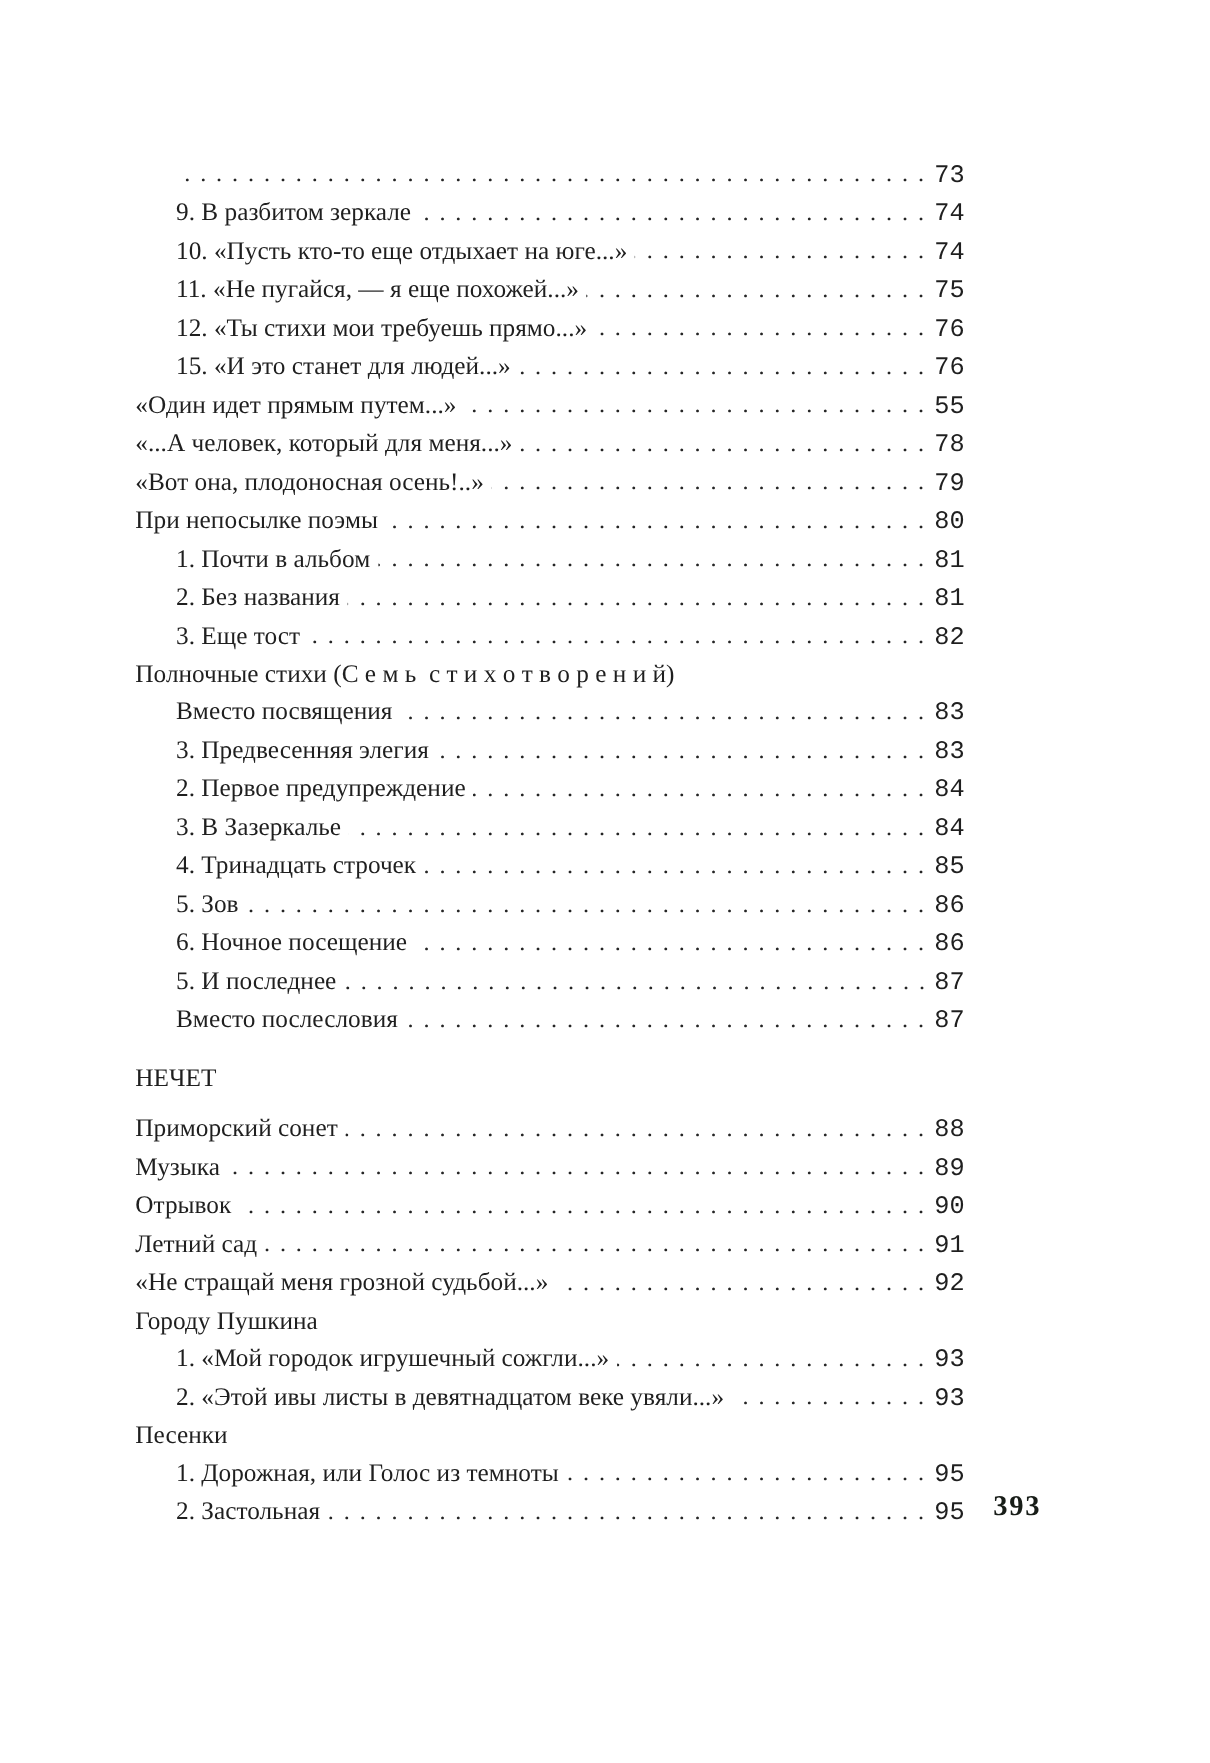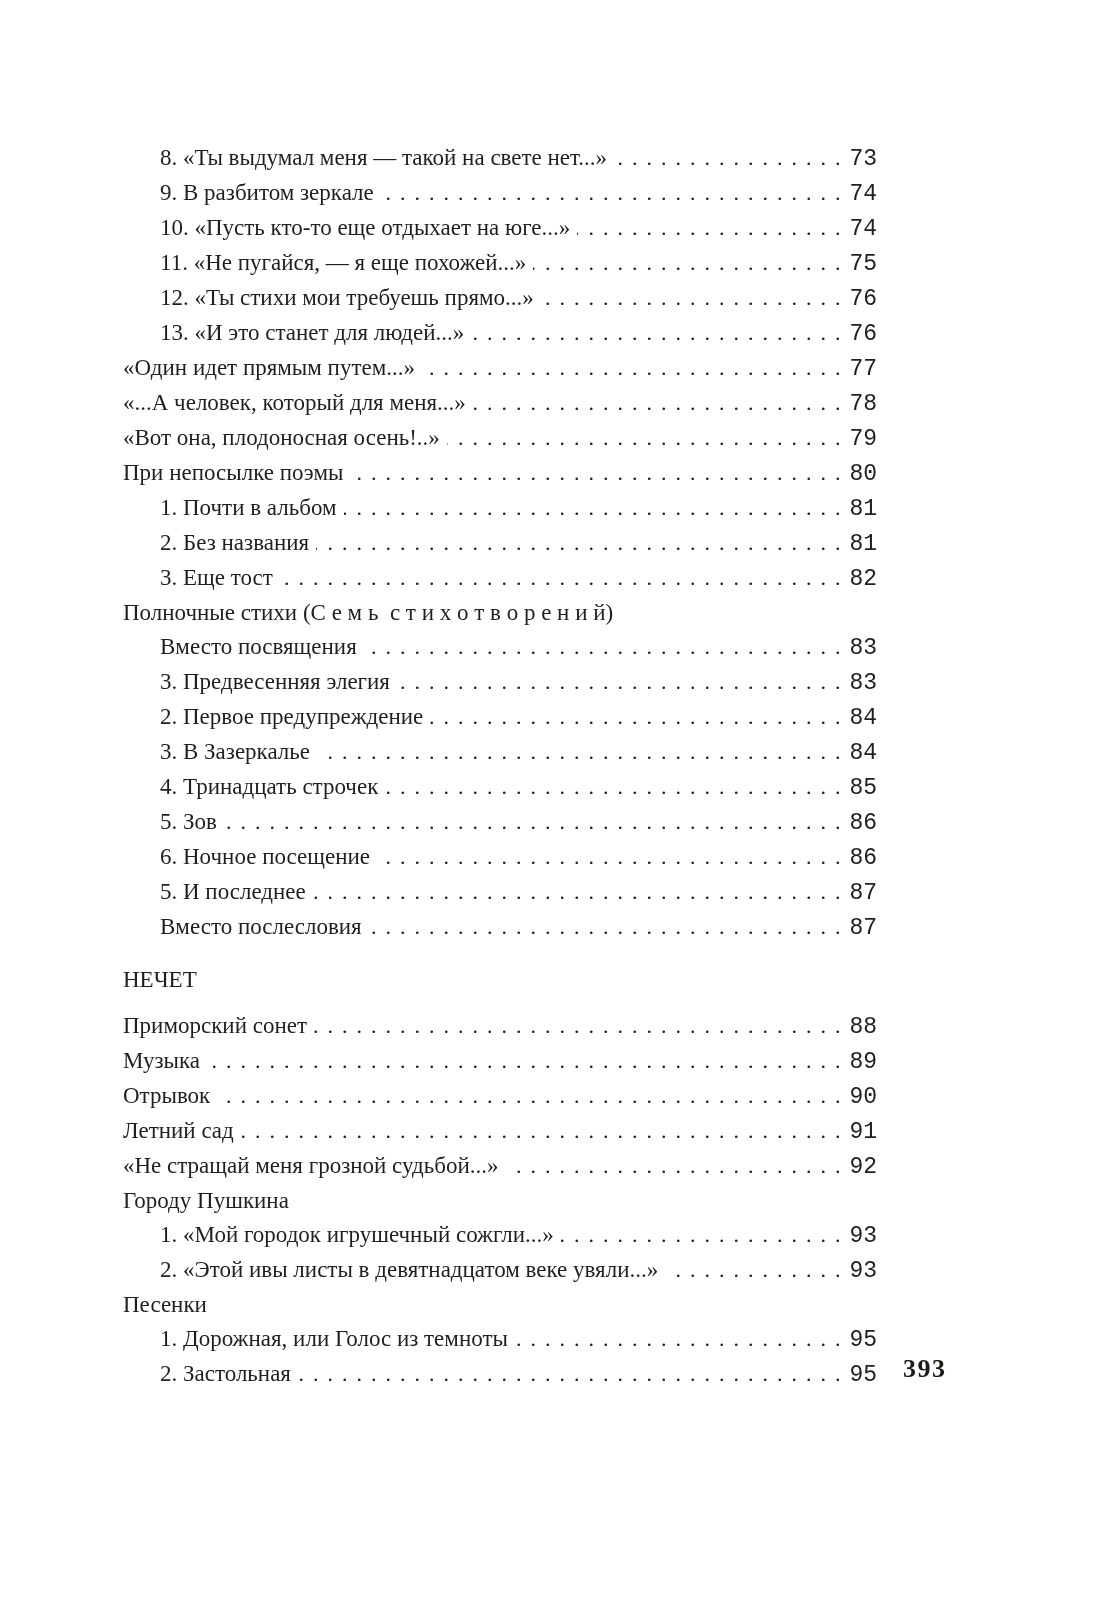--- a/index.html
+++ b/index.html
@@ -65,7 +65,6 @@
 <div class="toc">
   <div>
       <div class="toc-row indent">
-    <span class="toc-label">8. «Ты выдумал меня — такой на свете нет...»</span>
     <span class="toc-leader"></span>
     <span class="toc-page">73</span>
   </div>

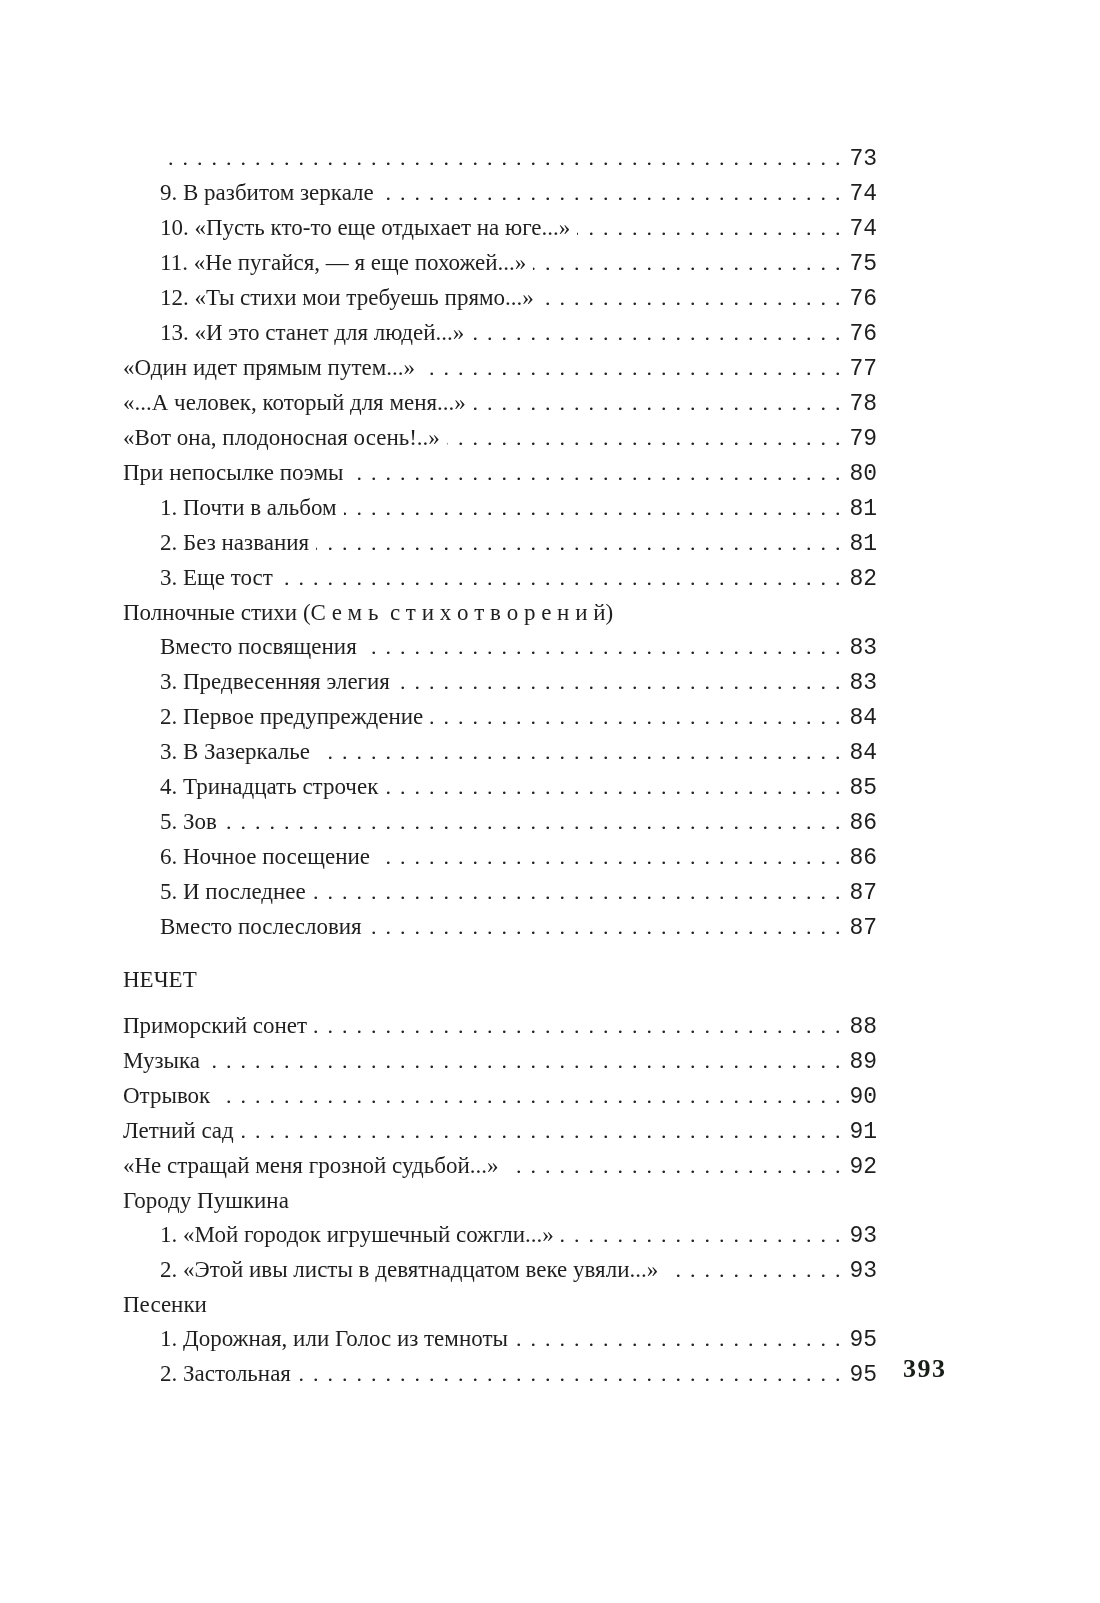--- a/index.html
+++ b/index.html
@@ -89,7 +89,7 @@
     <span class="toc-page">76</span>
   </div>
       <div class="toc-row indent">
-    <span class="toc-label">13. «И это станет для людей...»</span>
+    <span class="toc-label">15. «И это станет для людей...»</span>
     <span class="toc-leader"></span>
     <span class="toc-page">76</span>
   </div>

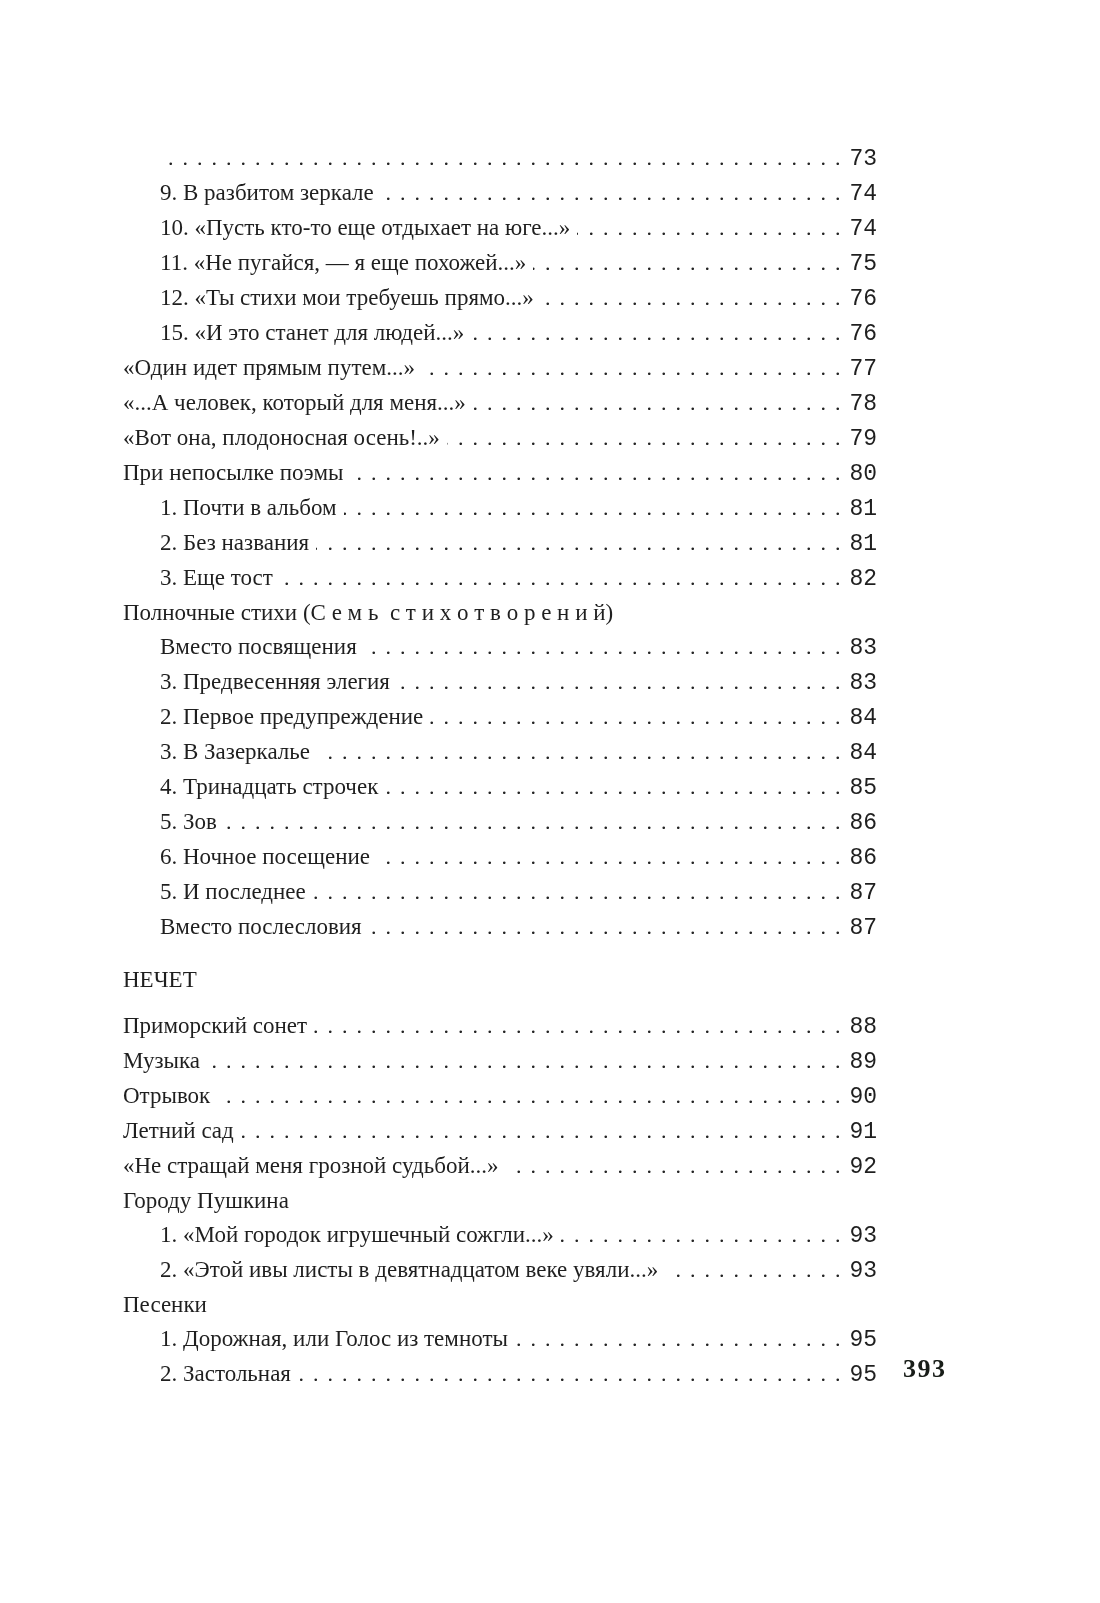--- a/index.html
+++ b/index.html
@@ -96,7 +96,7 @@
       <div class="toc-row">
     <span class="toc-label">«Один идет прямым путем...»</span>
     <span class="toc-leader"></span>
-    <span class="toc-page">77</span>
+    <span class="toc-page">55</span>
   </div>
       <div class="toc-row">
     <span class="toc-label">«...А человек, который для меня...»</span>

